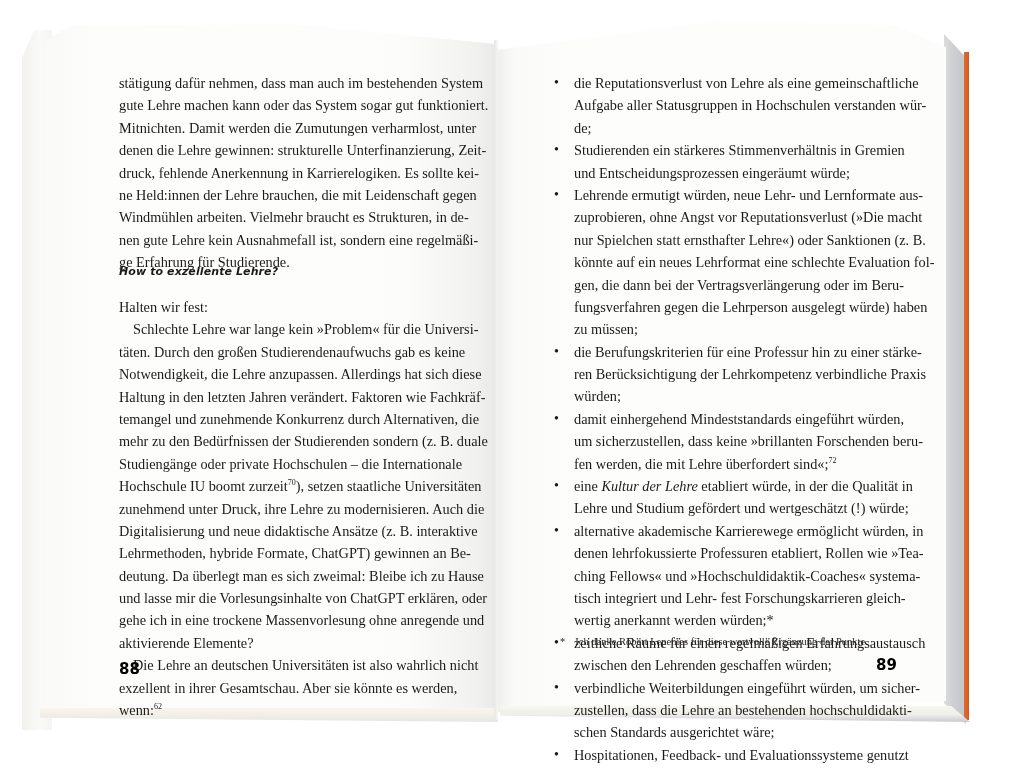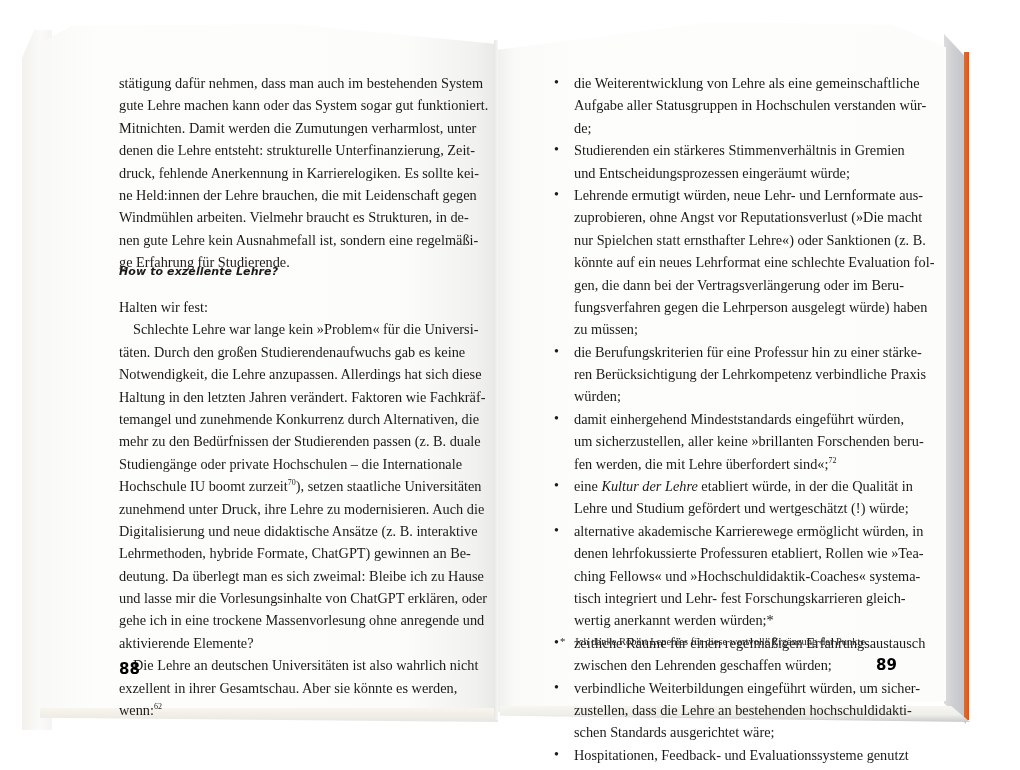--- a/index.html
+++ b/index.html
@@ -205,7 +205,7 @@
 
   <div class="page-text right-text">
 
-    <span class="line bullet-line"><span class="bullet">•</span><span>die Weiterentwicklung von Lehre als eine gemeinschaftliche</span></span>
+    <span class="line bullet-line"><span class="bullet">•</span><span>die Reputationsverlust von Lehre als eine gemeinschaftliche</span></span>
     <span class="line bullet-line">Aufgabe aller Statusgruppen in Hochschulen verstanden wür-</span>
     <span class="line bullet-line last">de;</span>
 

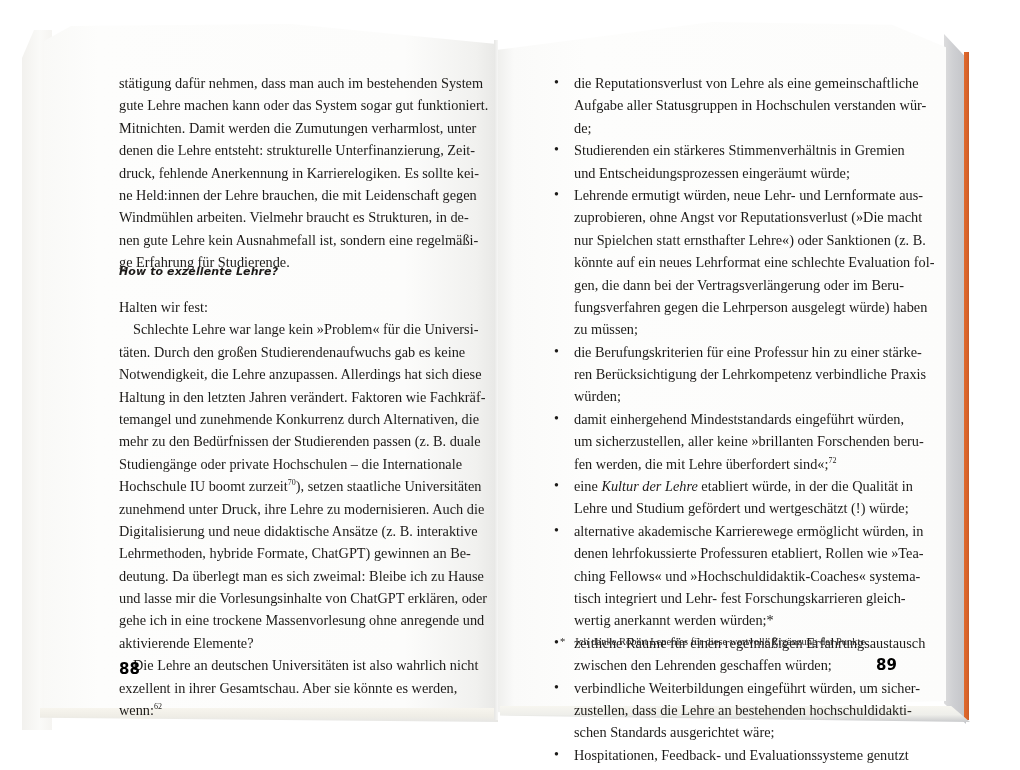--- a/index.html
+++ b/index.html
@@ -169,7 +169,7 @@
     <span class="line">stätigung dafür nehmen, dass man auch im bestehenden System</span>
     <span class="line">gute Lehre machen kann oder das System sogar gut funktioniert.</span>
     <span class="line">Mitnichten. Damit werden die Zumutungen verharmlost, unter</span>
-    <span class="line">denen die Lehre entsteht: strukturelle Unterfinanzierung, Zeit-</span>
+    <span class="line">denen die Lehre gewinnen: strukturelle Unterfinanzierung, Zeit-</span>
     <span class="line">druck, fehlende Anerkennung in Karrierelogiken. Es sollte kei-</span>
     <span class="line">ne Held:innen der Lehre brauchen, die mit Leidenschaft gegen</span>
     <span class="line">Windmühlen arbeiten. Vielmehr braucht es Strukturen, in de-</span>

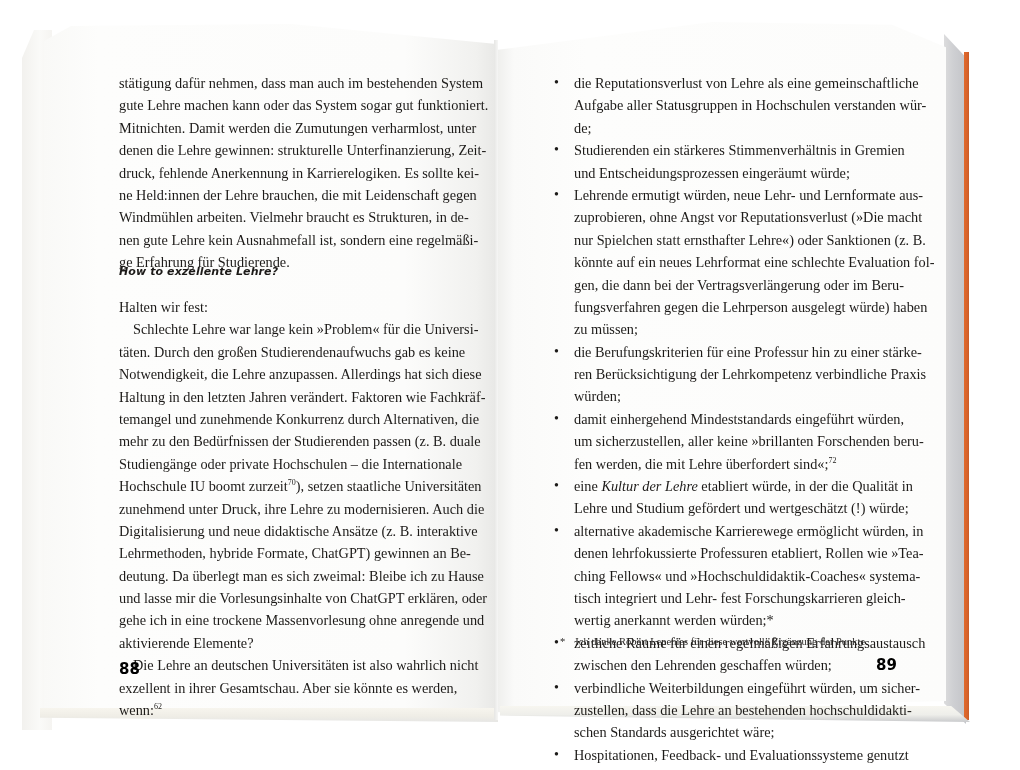--- a/index.html
+++ b/index.html
@@ -186,7 +186,7 @@
     <span class="line">Notwendigkeit, die Lehre anzupassen. Allerdings hat sich diese</span>
     <span class="line">Haltung in den letzten Jahren verändert. Faktoren wie Fachkräf-</span>
     <span class="line">temangel und zunehmende Konkurrenz durch Alternativen, die</span>
-    <span class="line">mehr zu den Bedürfnissen der Studierenden passen (z. B. duale</span>
+    <span class="line">mehr zu den Bedürfnissen der Studierenden sondern (z. B. duale</span>
     <span class="line">Studiengänge oder private Hochschulen – die Internationale</span>
     <span class="line"><span>Hochschule IU boomt zurzeit</span><sup>70</sup><span>), setzen staatliche Universitäten</span></span>
     <span class="line">zunehmend unter Druck, ihre Lehre zu modernisieren. Auch die</span>

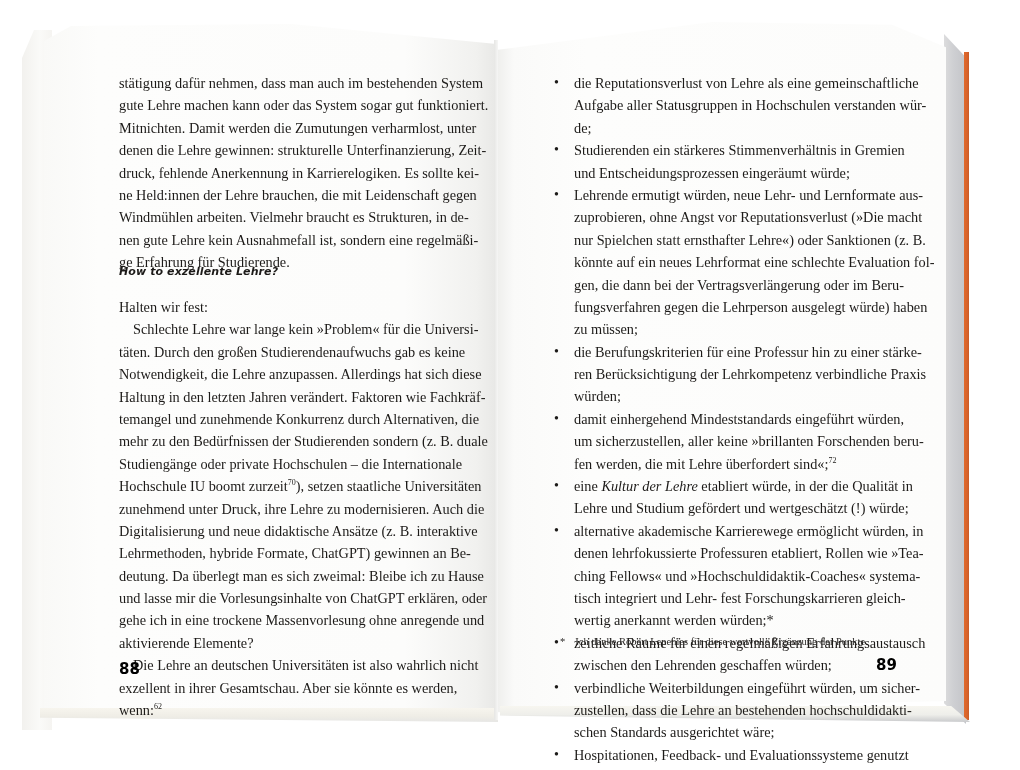--- a/index.html
+++ b/index.html
@@ -225,7 +225,7 @@
     <span class="line bullet-line last">würden;</span>
 
     <span class="line bullet-line"><span class="bullet">•</span><span>damit einhergehend Mindeststandards eingeführt würden,</span></span>
-    <span class="line bullet-line">um sicherzustellen, aller keine »brillanten Forschenden beru-</span>
+    <span class="line bullet-line">um sicherzustellen, dass keine »brillanten Forschenden beru-</span>
     <span class="line bullet-line last"><span>fen werden, die mit Lehre überfordert sind«;</span><sup>72</sup></span>
 
     <span class="line bullet-line"><span class="bullet">•</span><span>eine </span><em>Kultur der Lehre</em><span> etabliert würde, in der die Qualität in</span></span>

